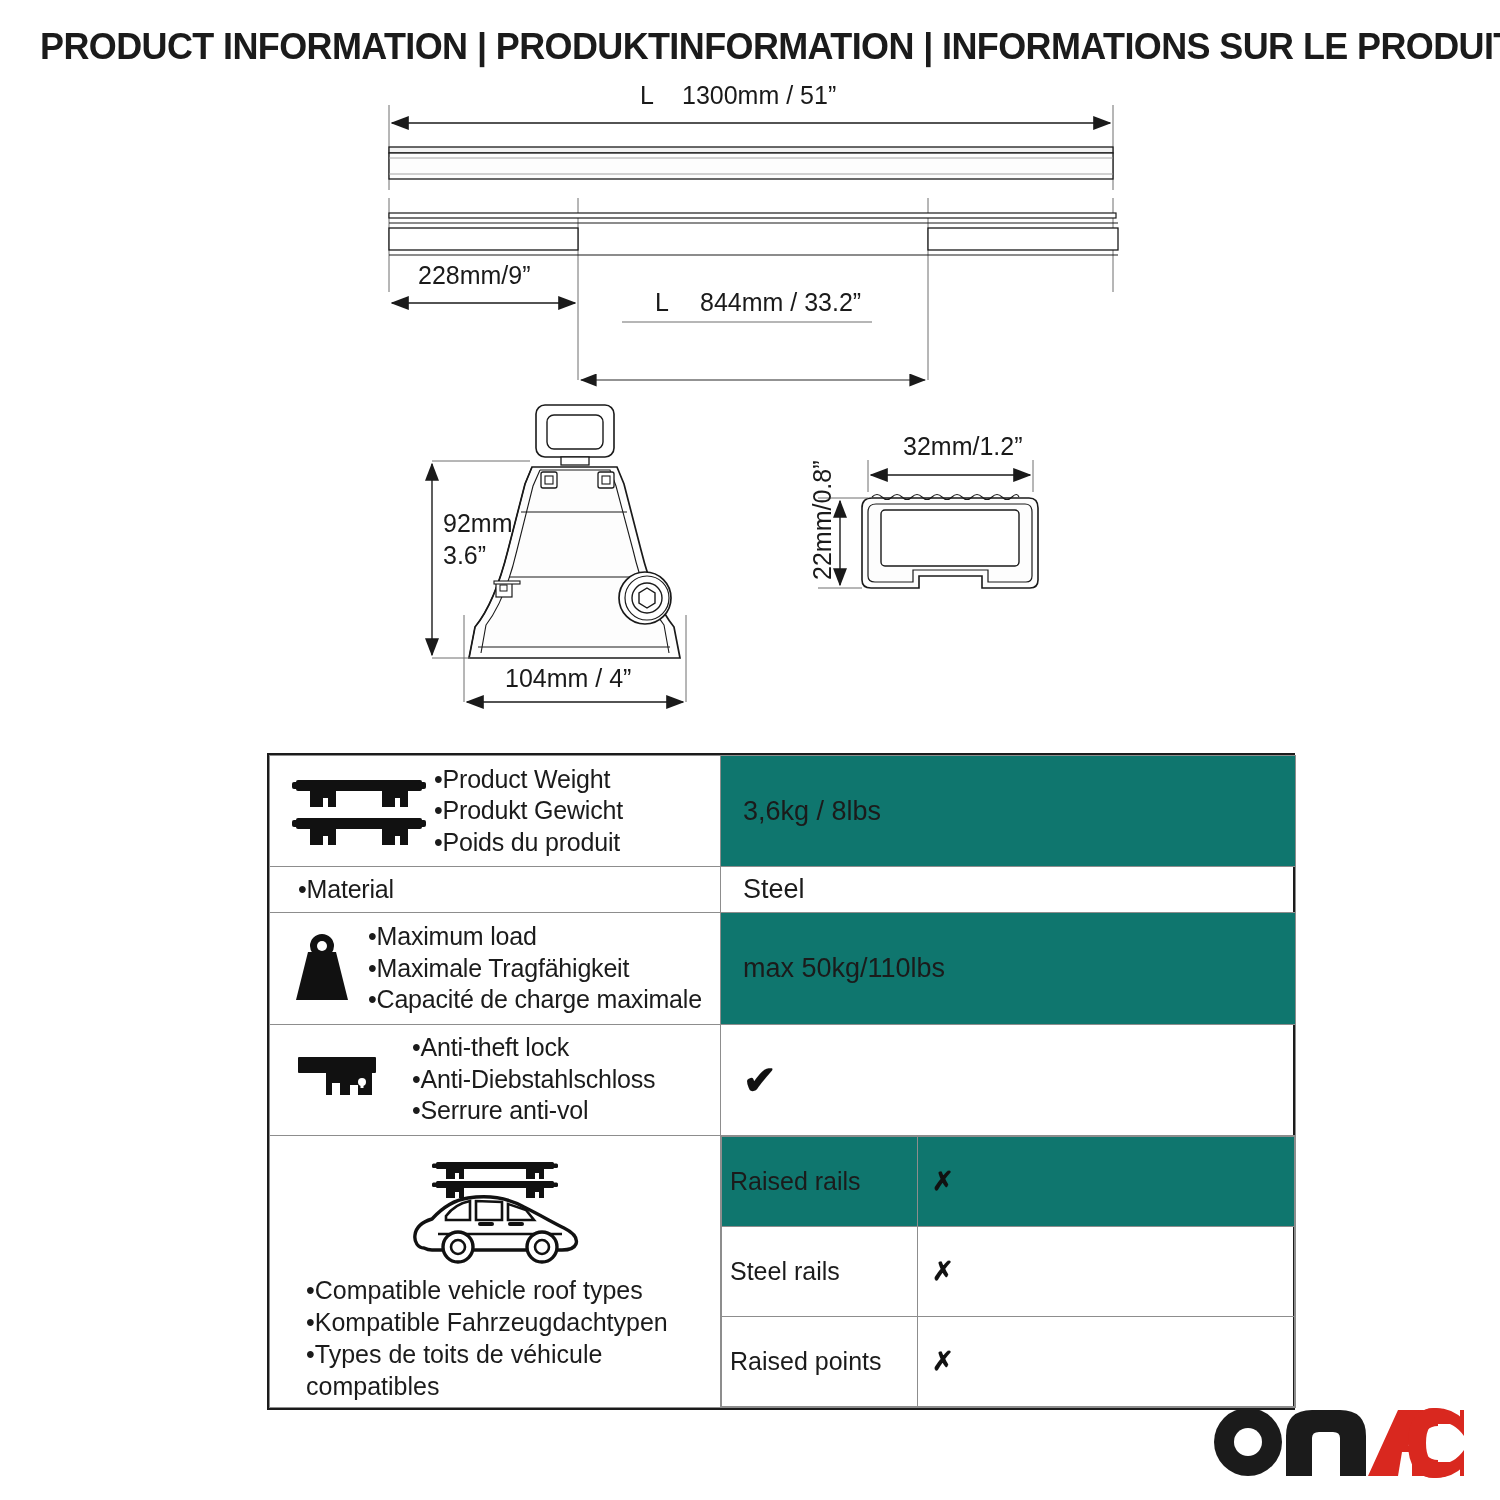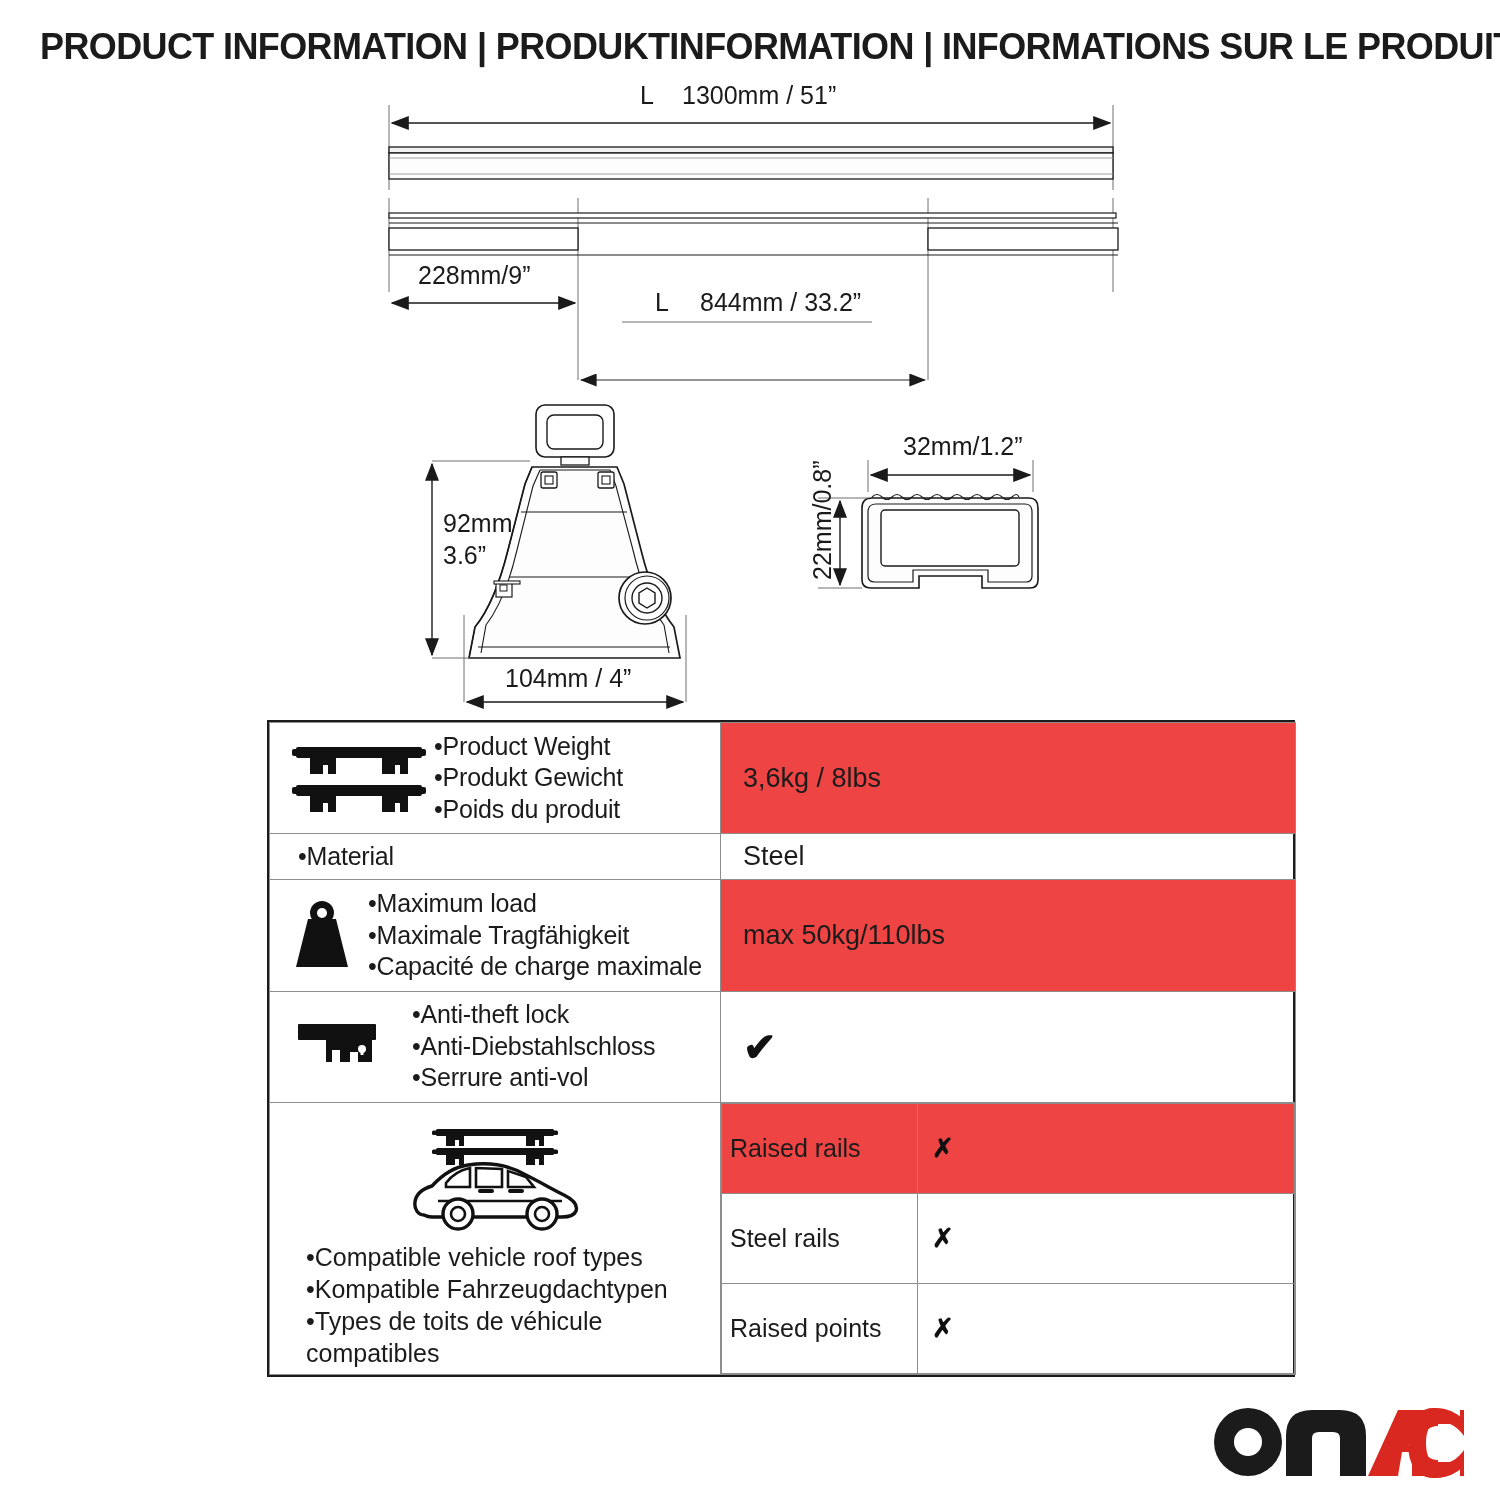--- a/index.html
+++ b/index.html
@@ -53,7 +53,7 @@
   
   .spec-table {
     position: absolute;
-    left: 267px; top: 720px;
+    left: 267px; top: 753px;
     width: 1028px; height: 657px;
     border: 2px solid #1b1b1b;
     border-collapse: collapse;

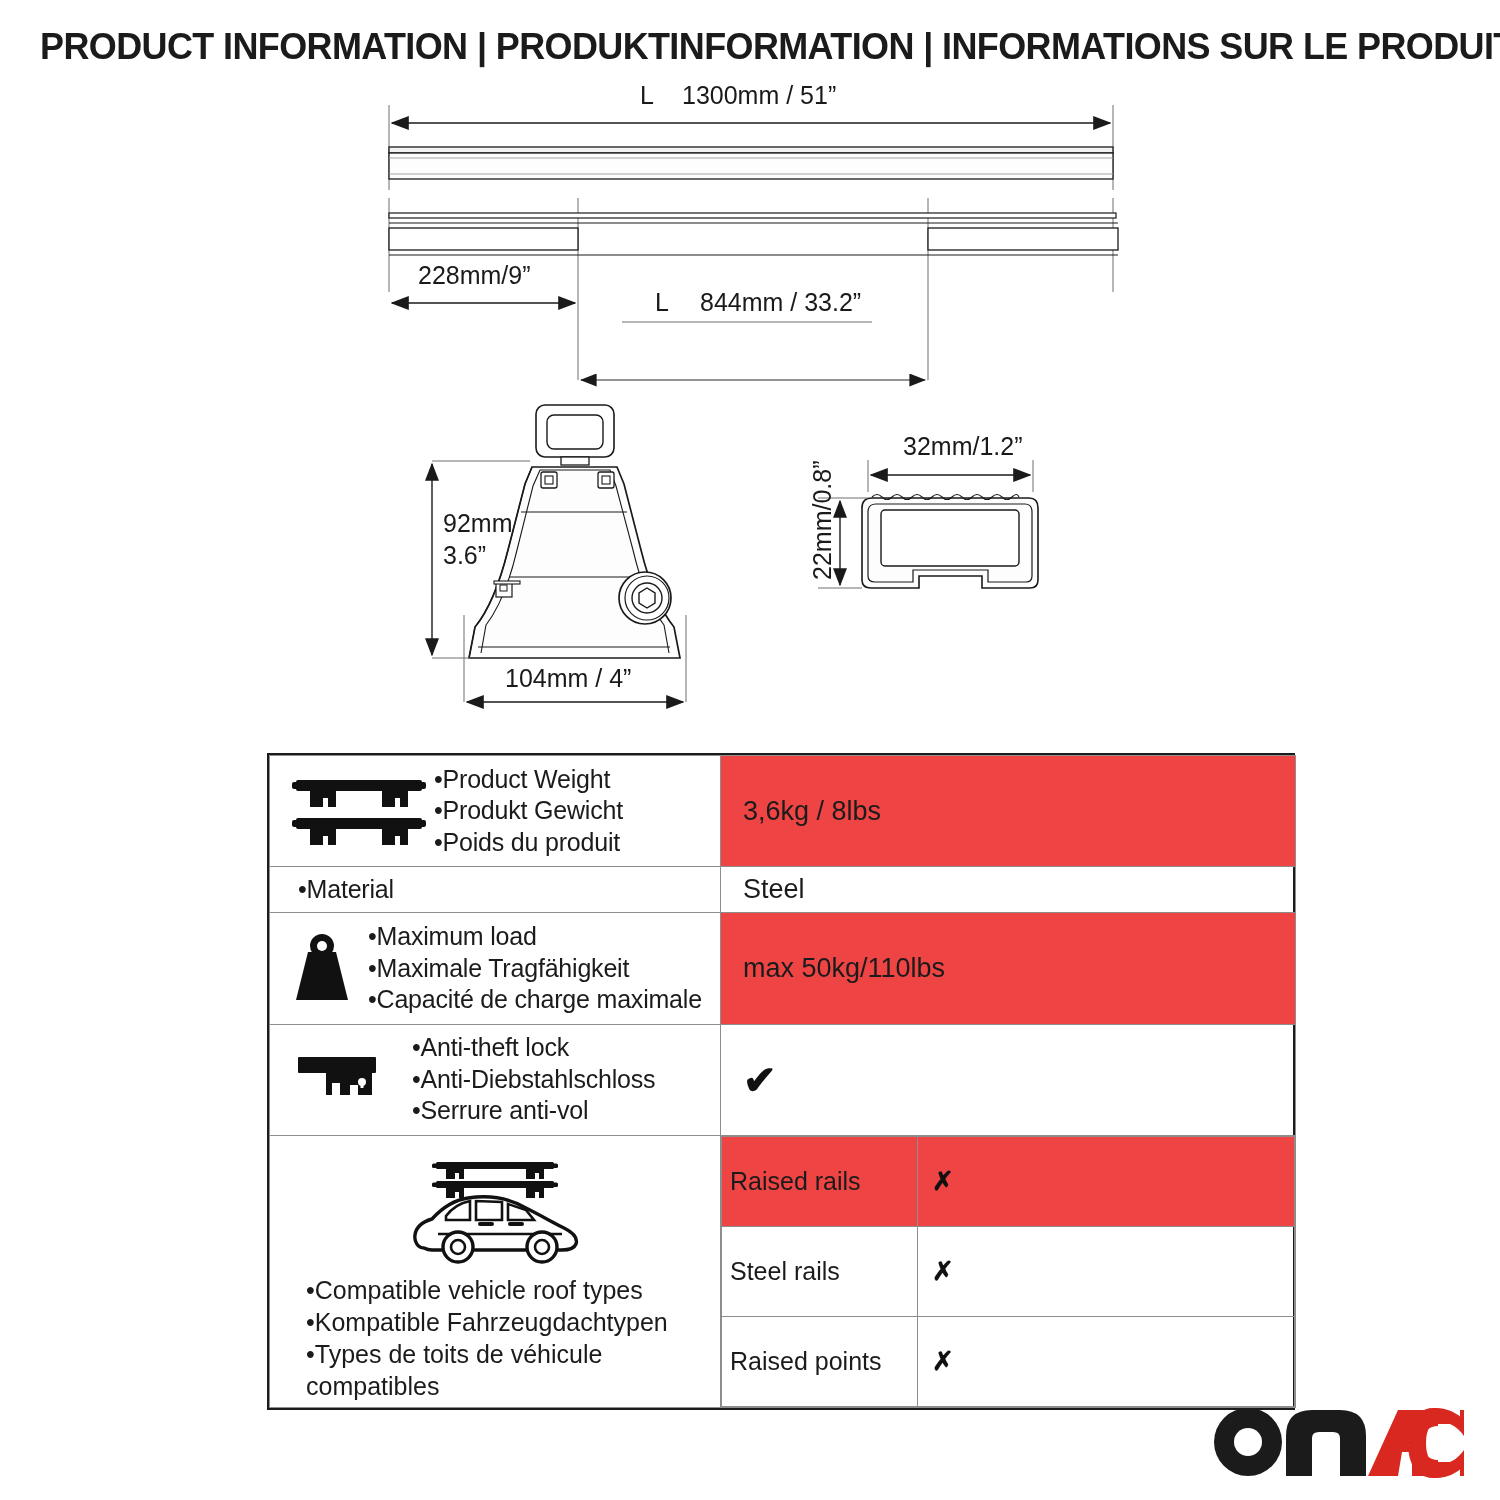--- a/index.html
+++ b/index.html
@@ -71,7 +71,7 @@
   .col-icon { width: 451px; }
   .col-val  { width: 575px; }
 
-  .shaded { background: #ef4444; }
+  .shaded { background: #0f766e; }
 
   .cell-left {
     display: flex;

